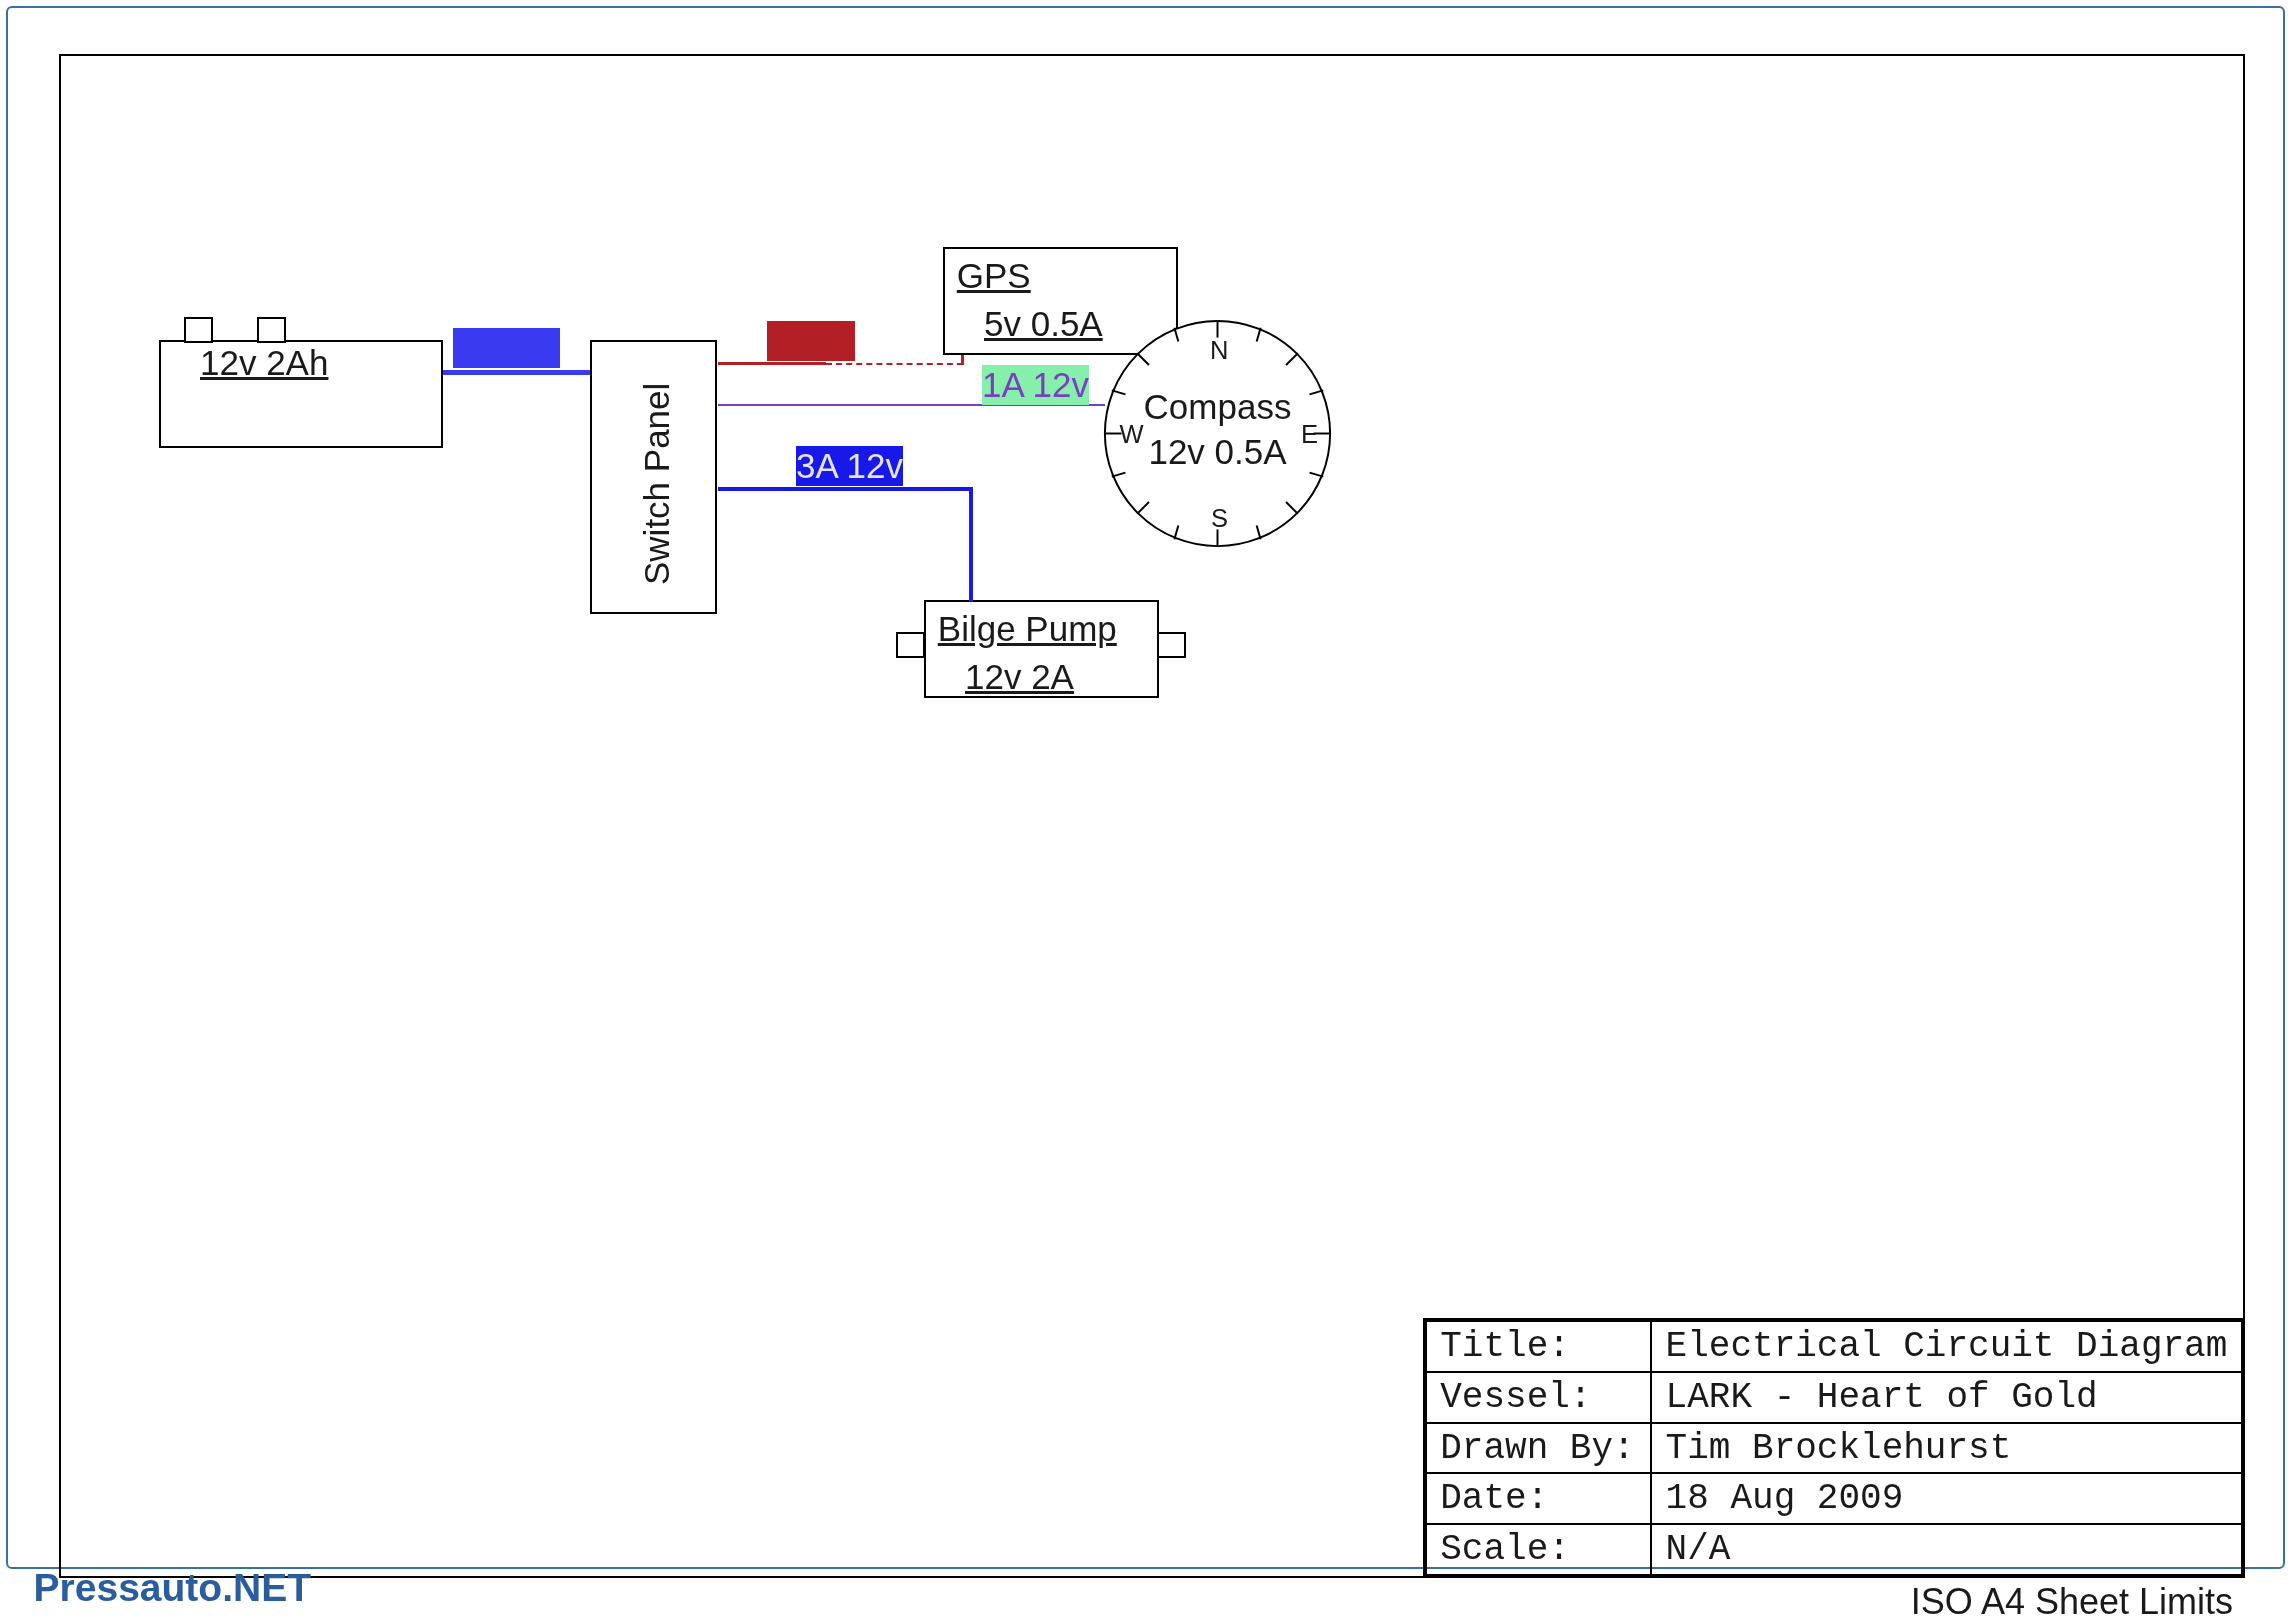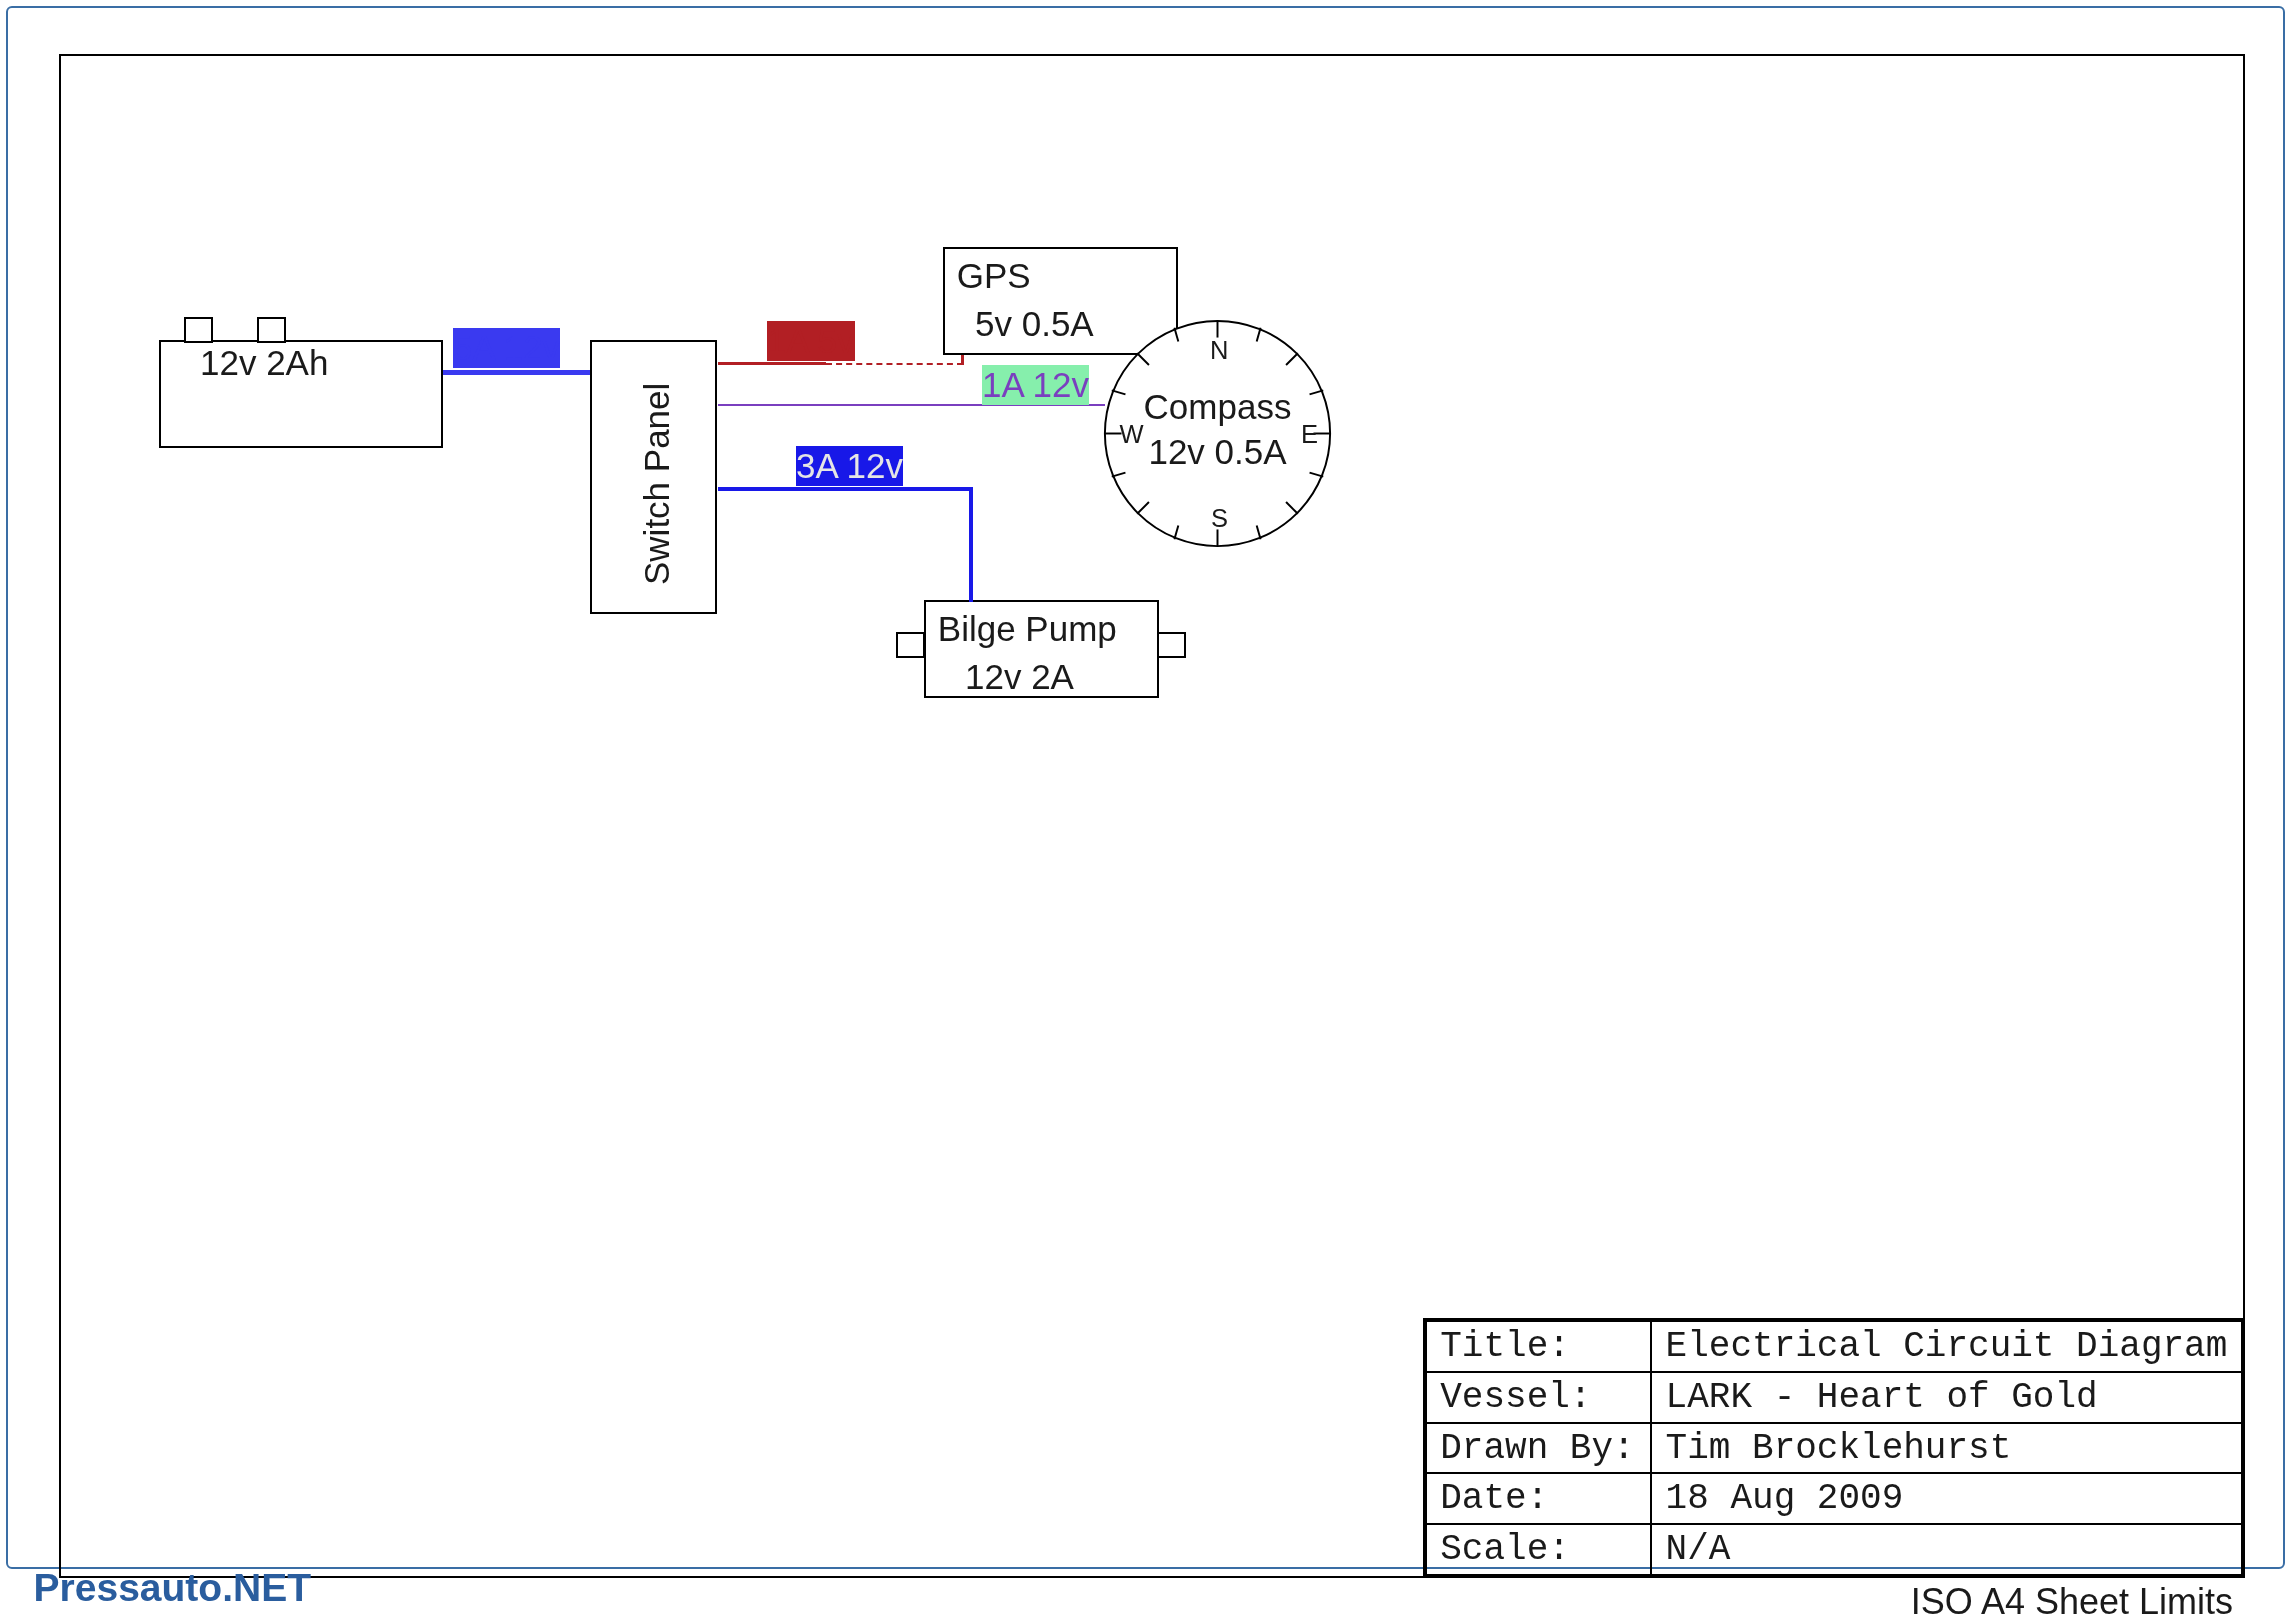--- a/index.html
+++ b/index.html
@@ -41,6 +41,7 @@
     font-size: 35px;
     line-height: 1.2;
     padding: 5.9px 11.8px;
+    text-decoration: underline;
   }
   .vert-label {
     position: absolute;

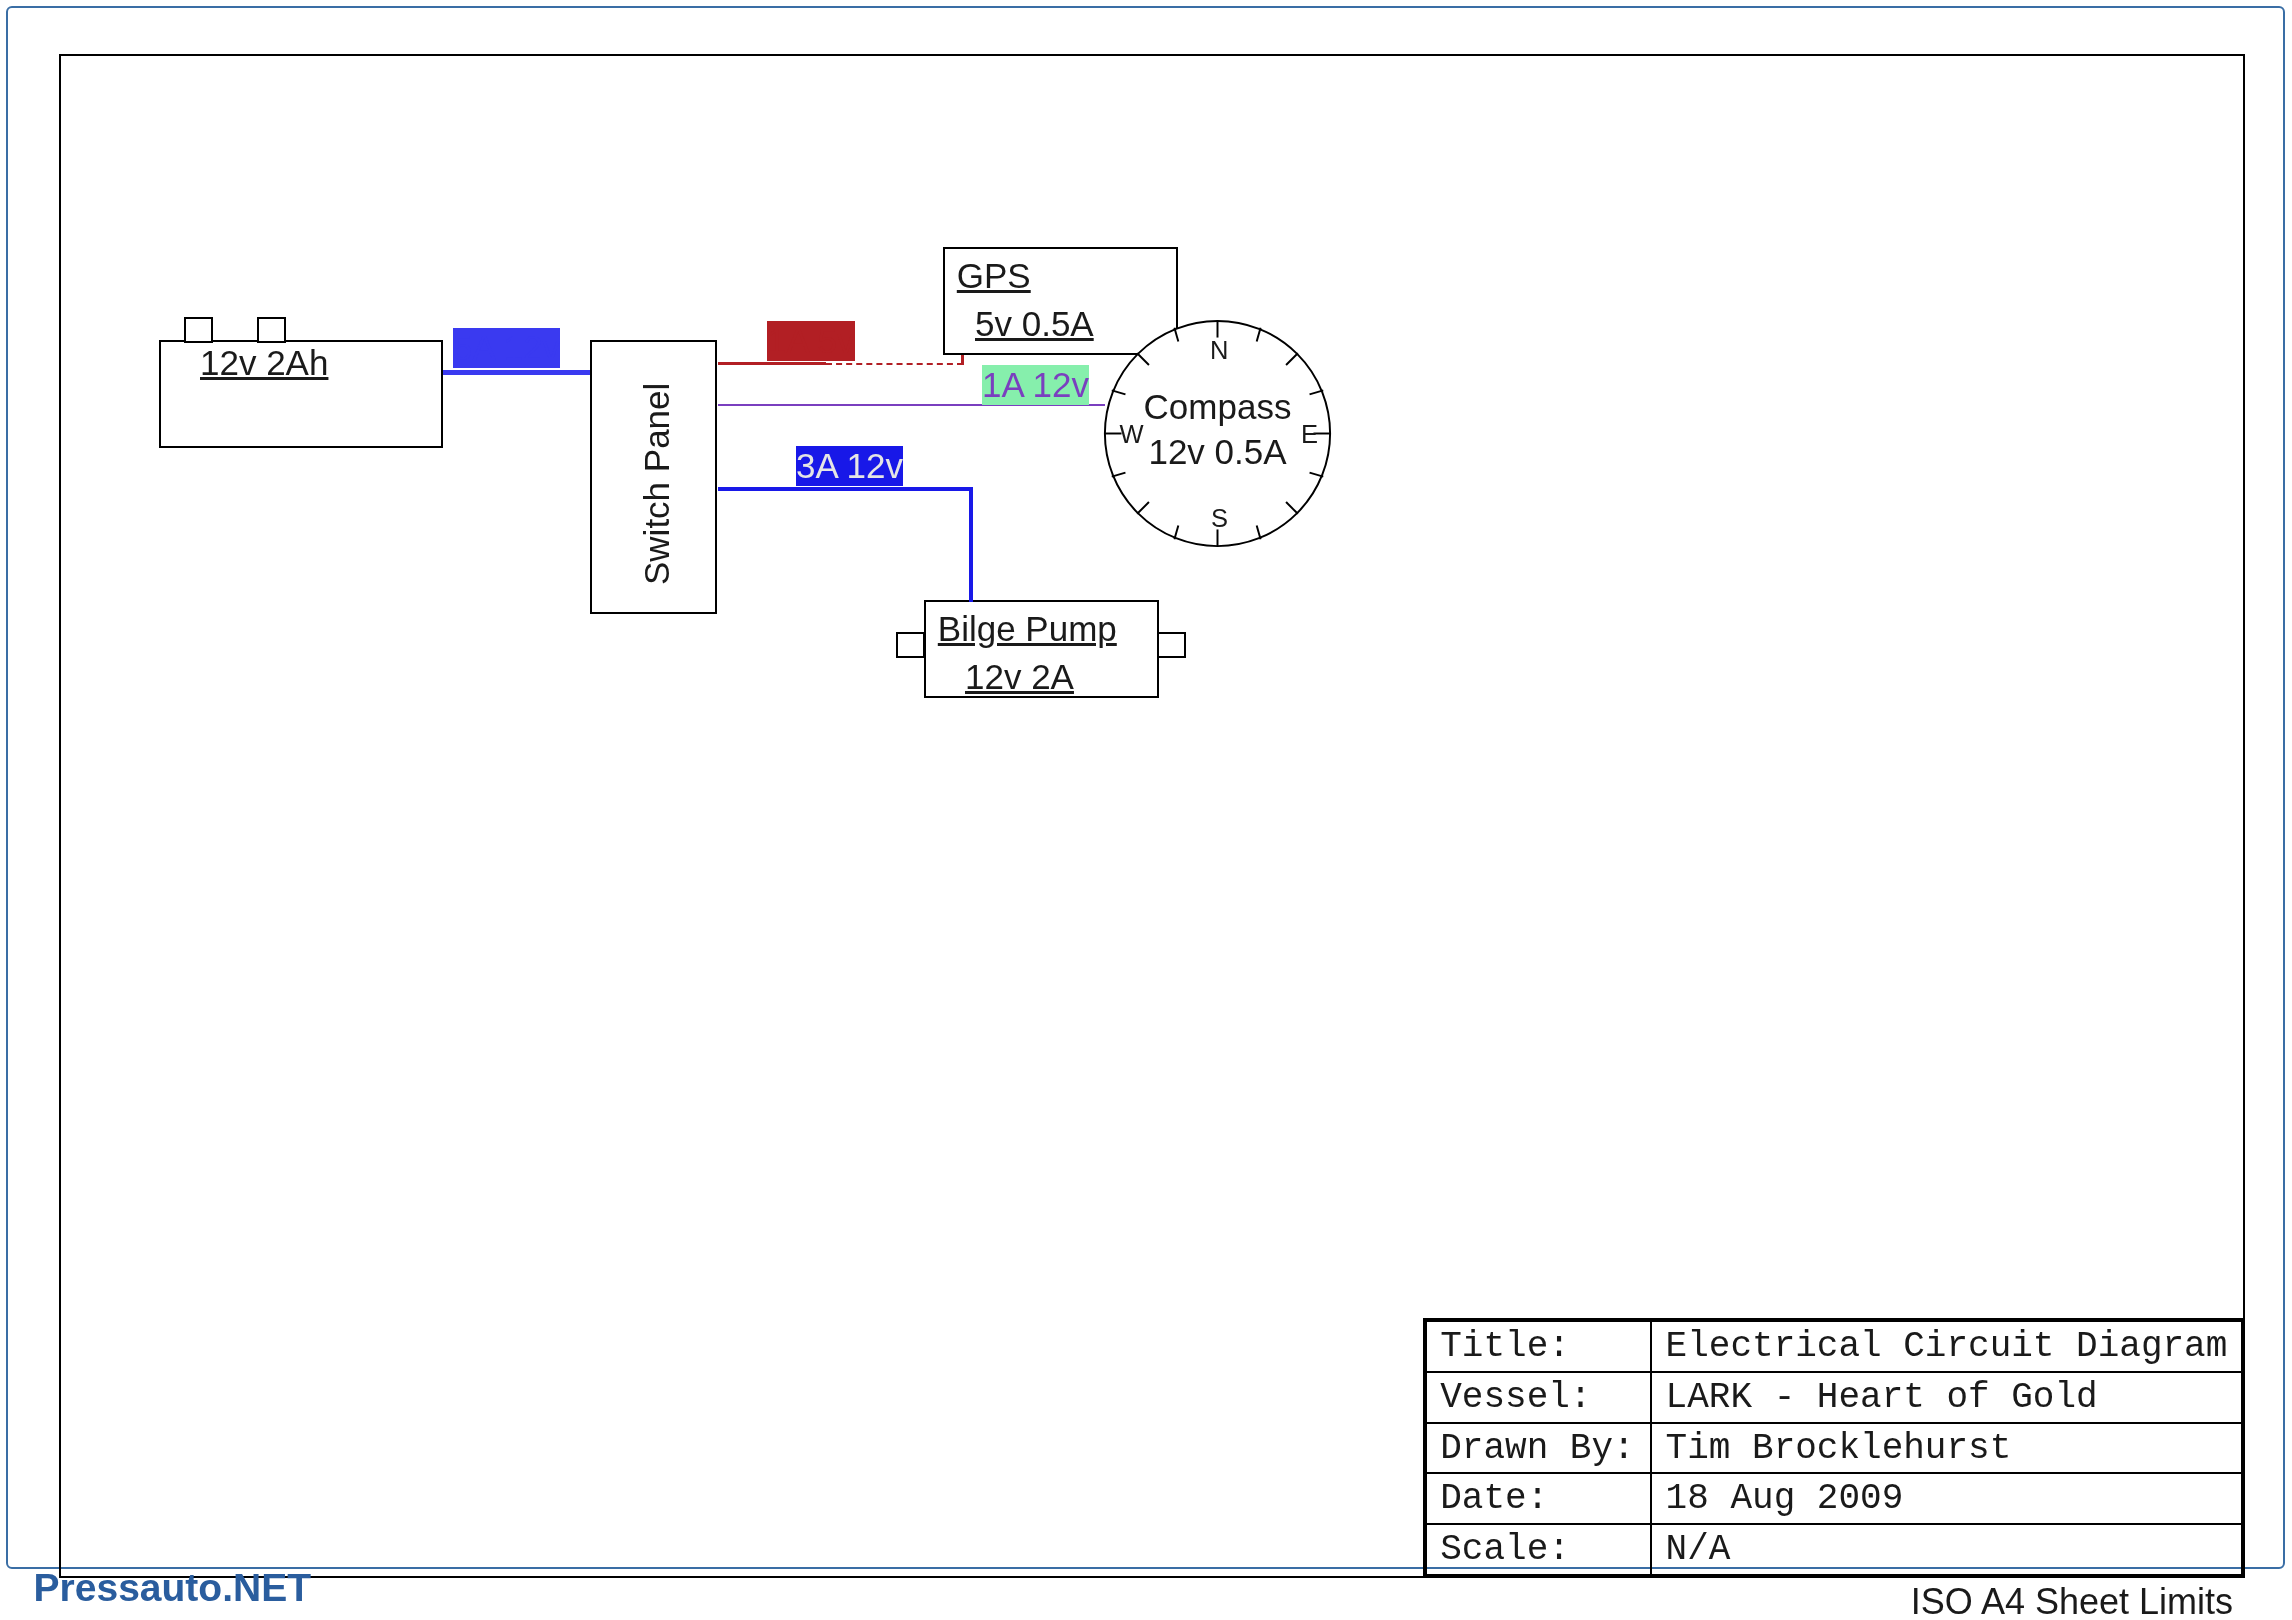--- a/index.html
+++ b/index.html
@@ -139,7 +139,7 @@
 
   <div class="box" style="left:882px; top:191px; width:235px; height:108px;">
     <div class="box-label">GPS</div>
-    <div class="box-label" style="padding-top:0; padding-left:30px;">5v 0.5A</div>
+    <div class="box-label" style="padding-top:0; padding-left:39px;">5v 0.5A</div>
   </div>
 
   <div class="compass-wrap" style="left:1039px; top:260px; width:235px; height:235px;">

